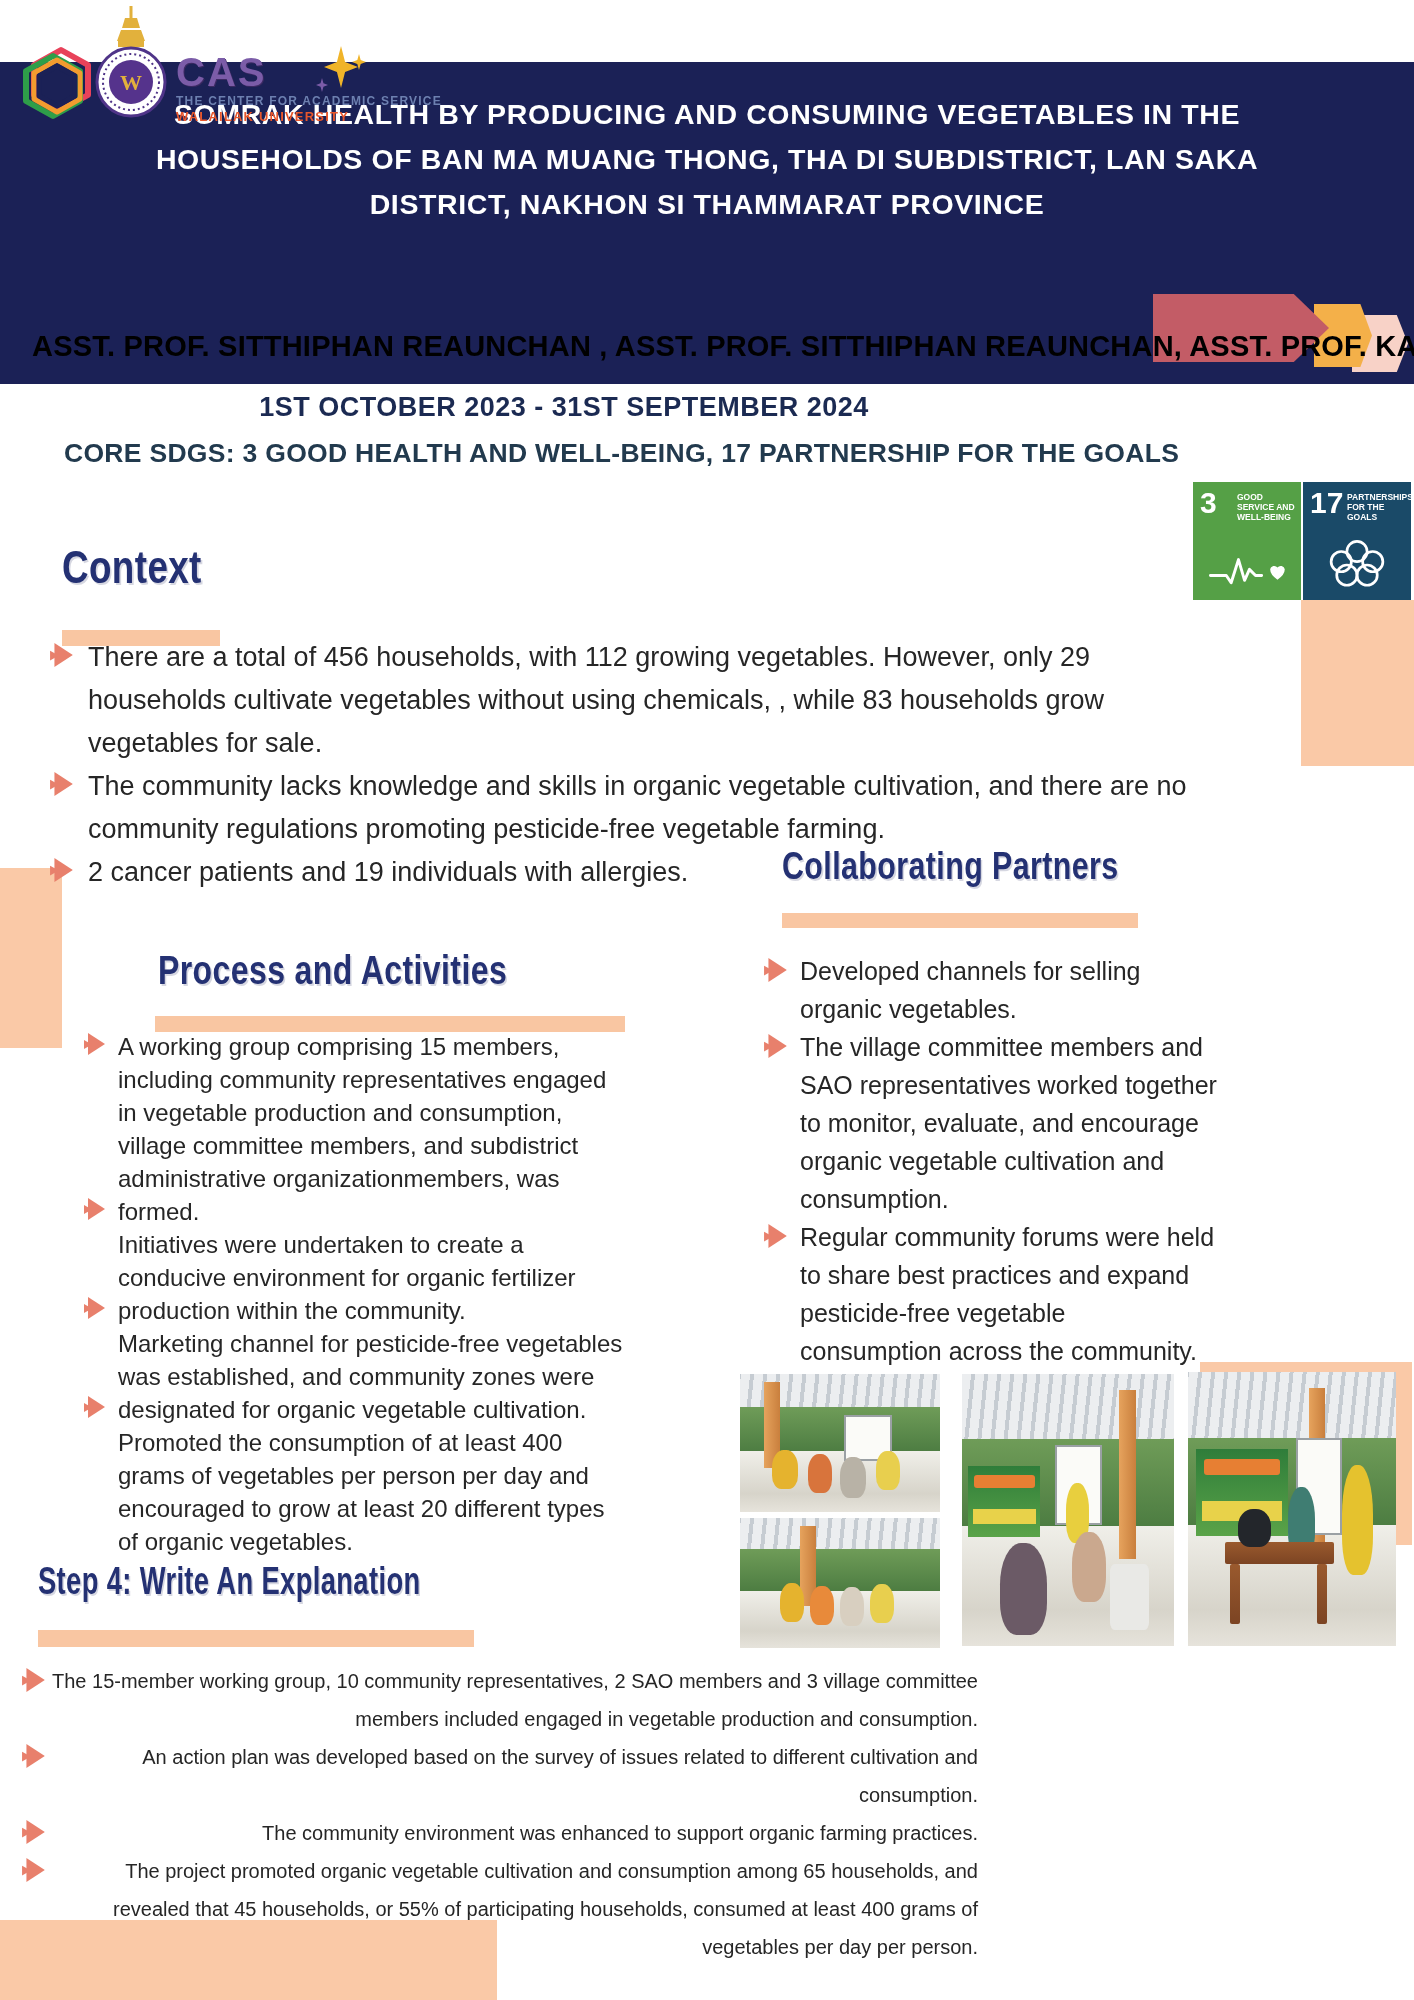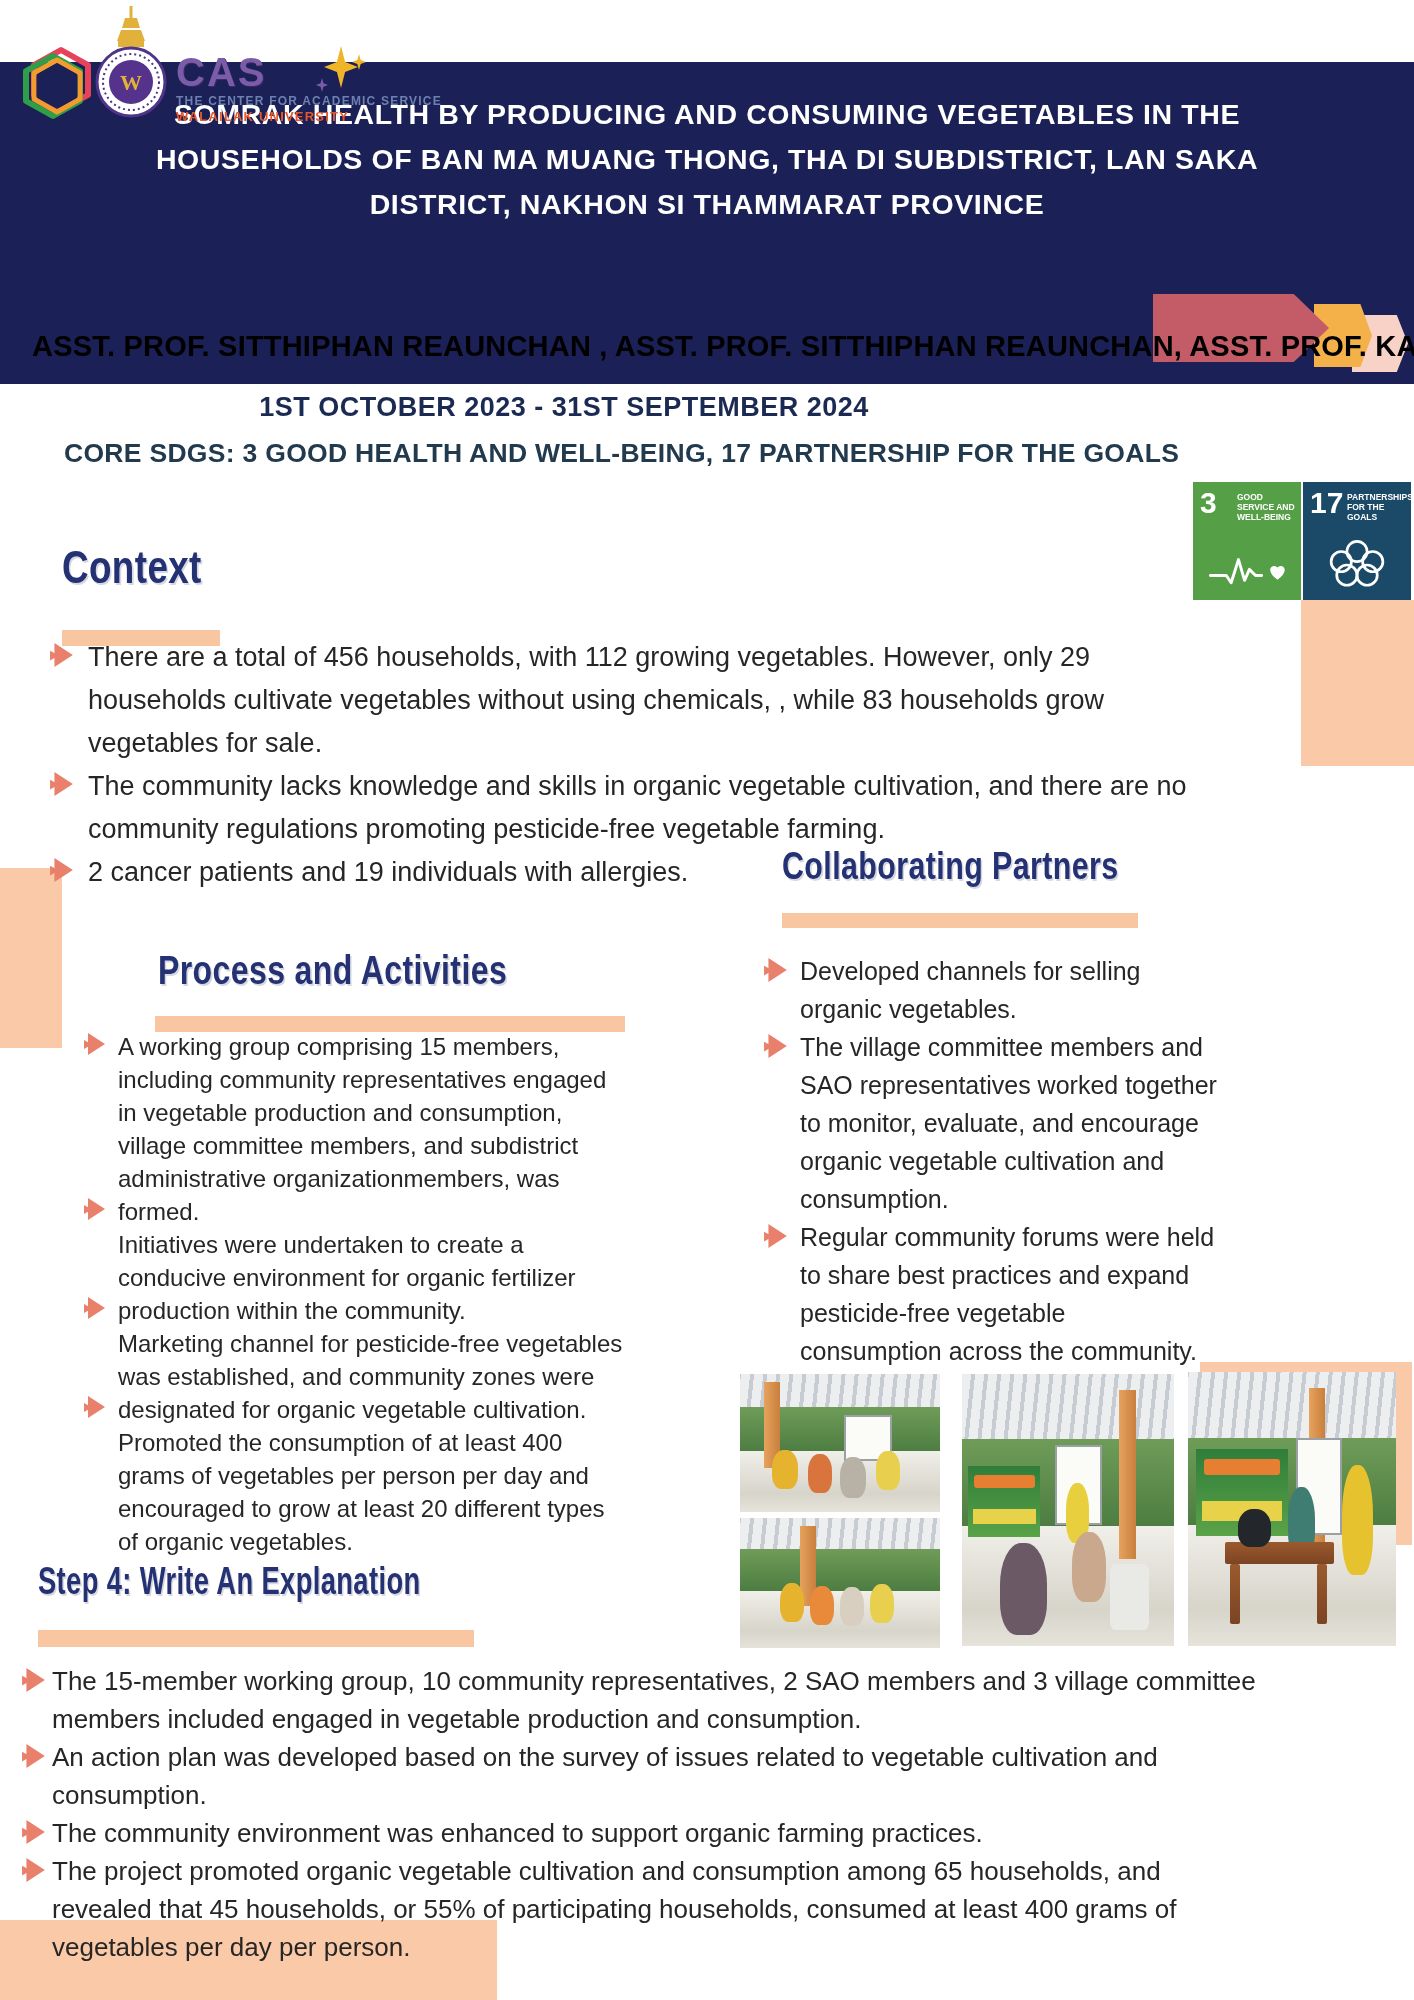--- a/index.html
+++ b/index.html
@@ -306,7 +306,7 @@
   <div class="h-navy" style="left:38px;top:1560px;font-size:38px;transform:scaleX(.72);">Step 4: Write An Explanation</div>
   <div class="underline" style="left:38px;top:1630px;width:436px;height:17px;"></div>
 
-  <div class="list" style="left:52px;top:1662px;font-size:26px;line-height:38px;z-index:3;">
+  <div class="list" style="left:52px;top:1662px;font-size:20px;line-height:38px;z-index:3;text-align:right;">
     <div class="ln"><span class="arw" style="left:-32px;top:5px;">
           <svg viewBox="0 0 24 24" fill="#e8806c">
             <path d="M5 1 L22 12 L5 23 Z"></path>

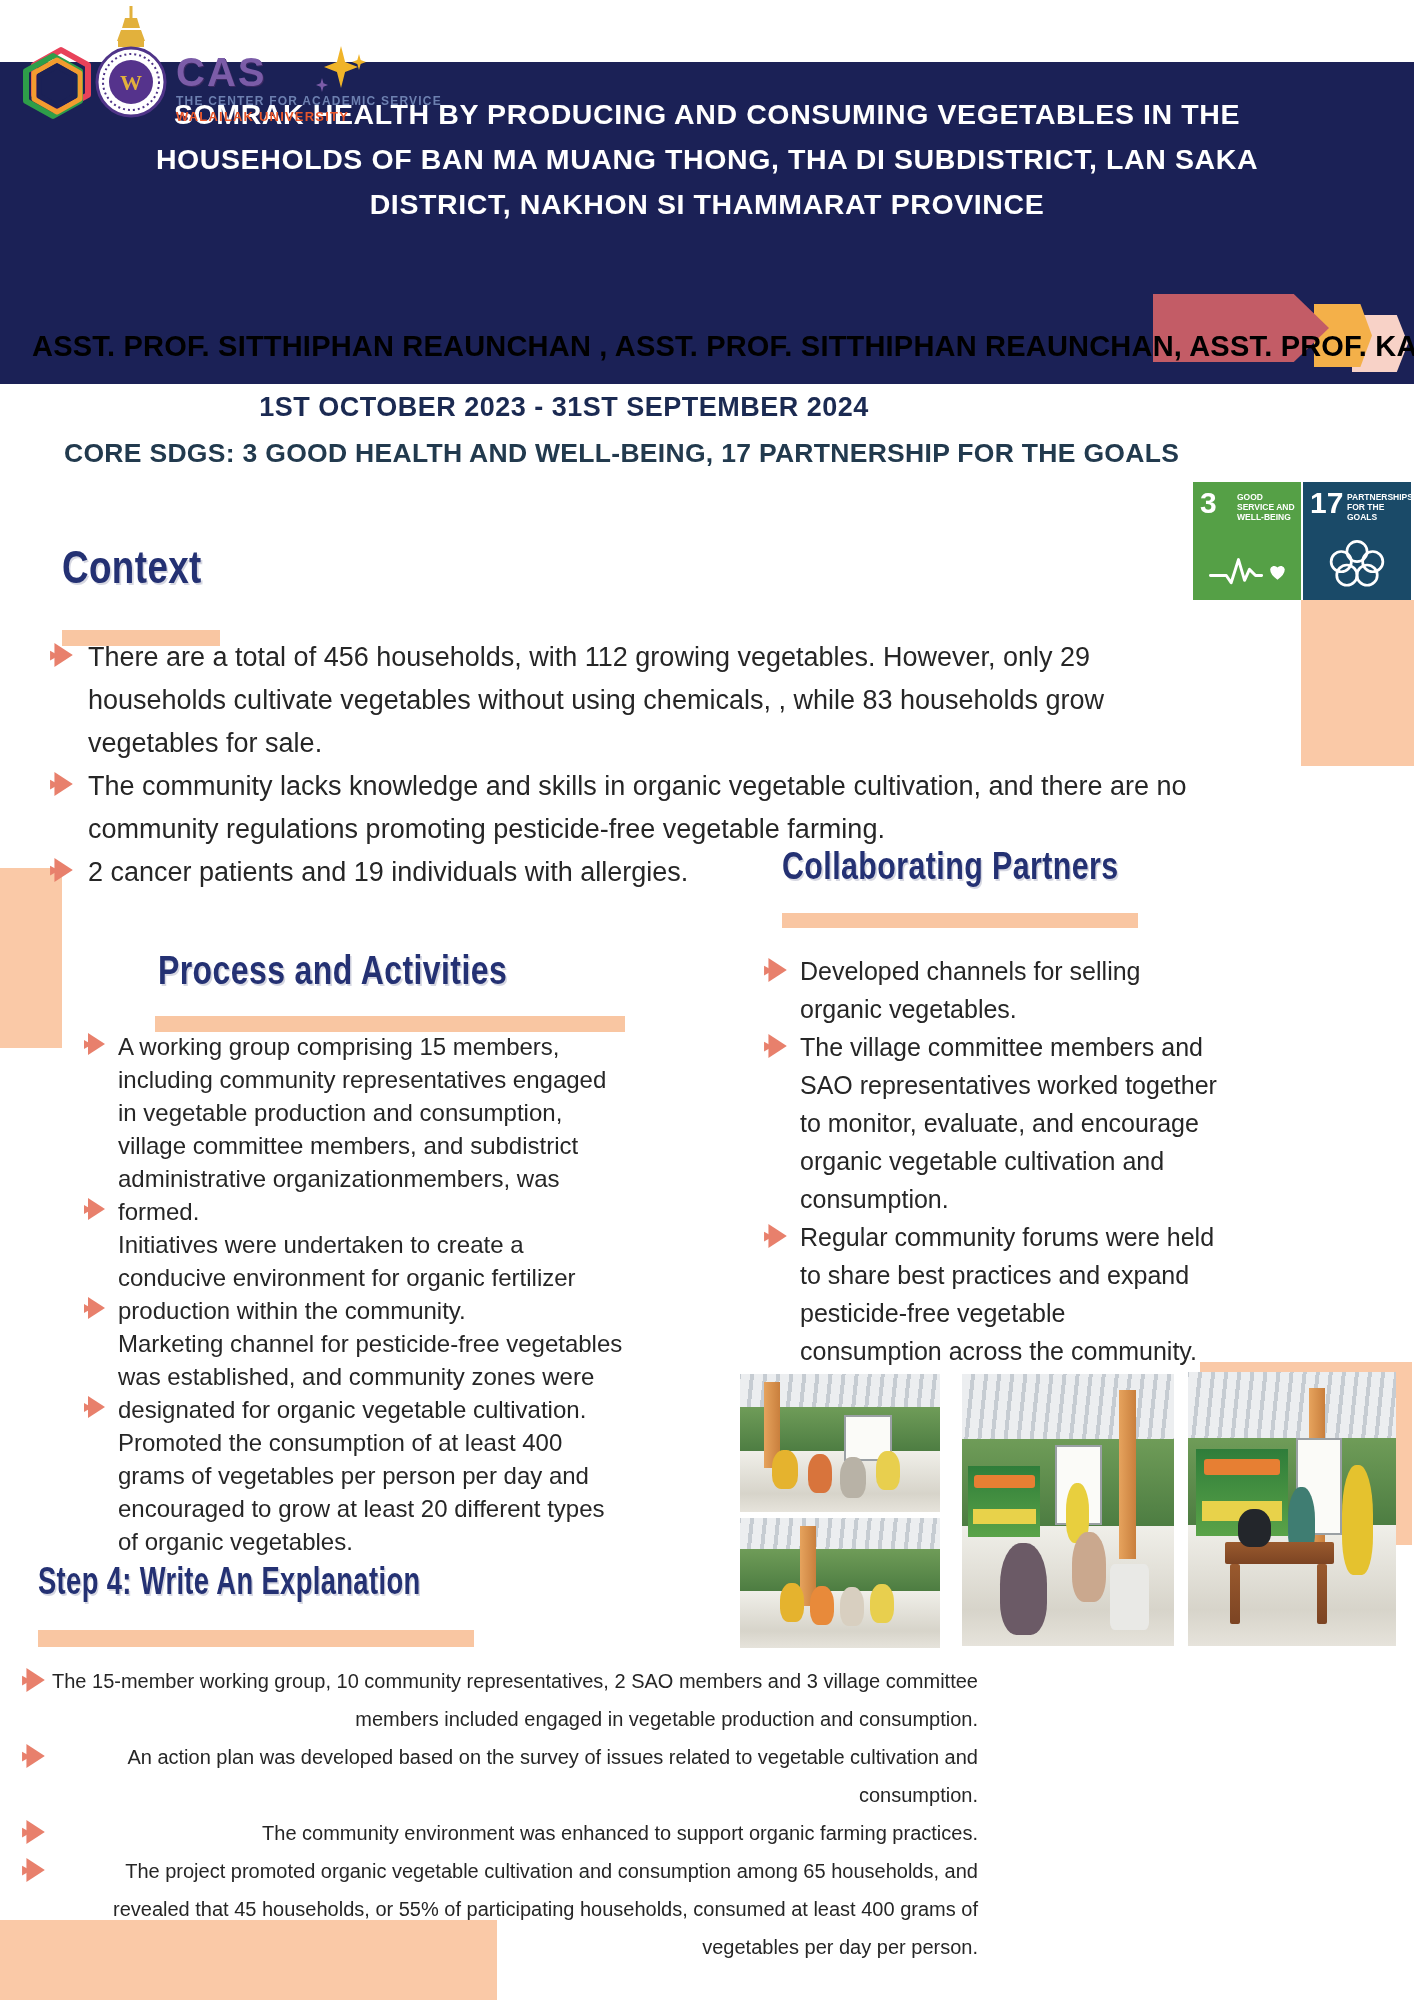--- a/index.html
+++ b/index.html
@@ -319,7 +319,7 @@
             <path d="M5 1 L22 12 L5 23 Z"></path>
             <path d="M1 8 L9 12.5 L1 17 Z"></path>
           </svg>
-        </span><span>An action plan was developed based on the survey of issues related to vegetable cultivation and</span></div>
+        </span><span>An action plan was developed based on the survey of issues related to different cultivation and</span></div>
     <div class="ln"><span>consumption.</span></div>
     <div class="ln"><span class="arw" style="left:-32px;top:5px;">
           <svg viewBox="0 0 24 24" fill="#e8806c">

